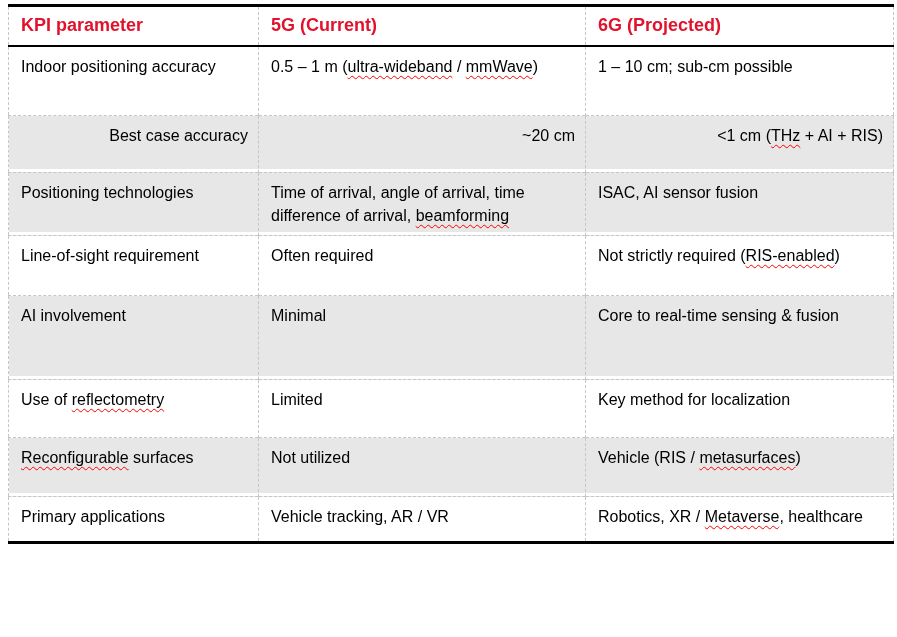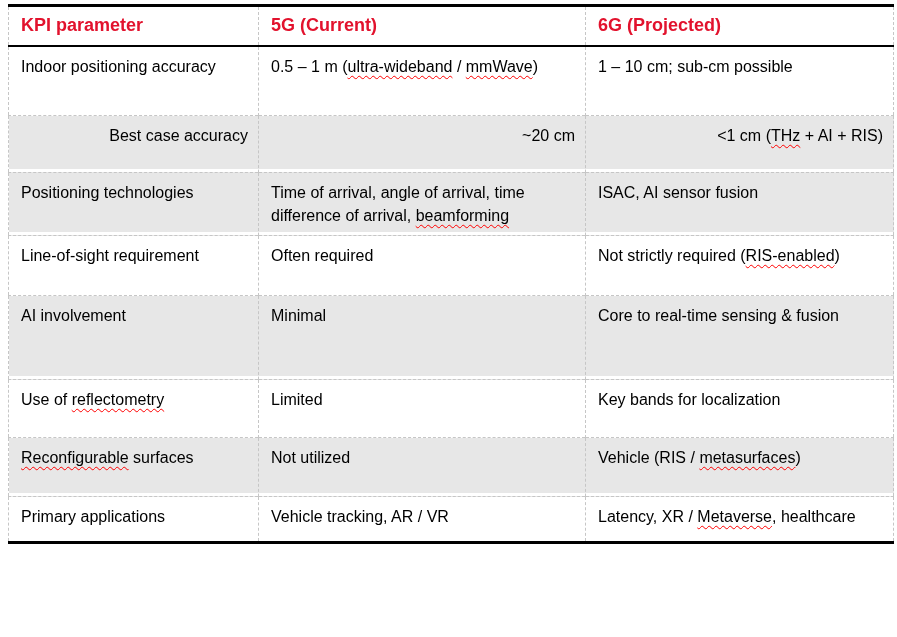--- a/index.html
+++ b/index.html
@@ -130,7 +130,7 @@
         <tr>
           <td><span>Use of </span><span class="squiggle">reflectometry</span></td>
           <td><span>Limited</span></td>
-          <td><span>Key bands for localization</span></td>
+          <td><span>Key method for localization</span></td>
         </tr>
         <tr class="shaded">
           <td><span class="squiggle">Reconfigurable</span><span> surfaces</span></td>

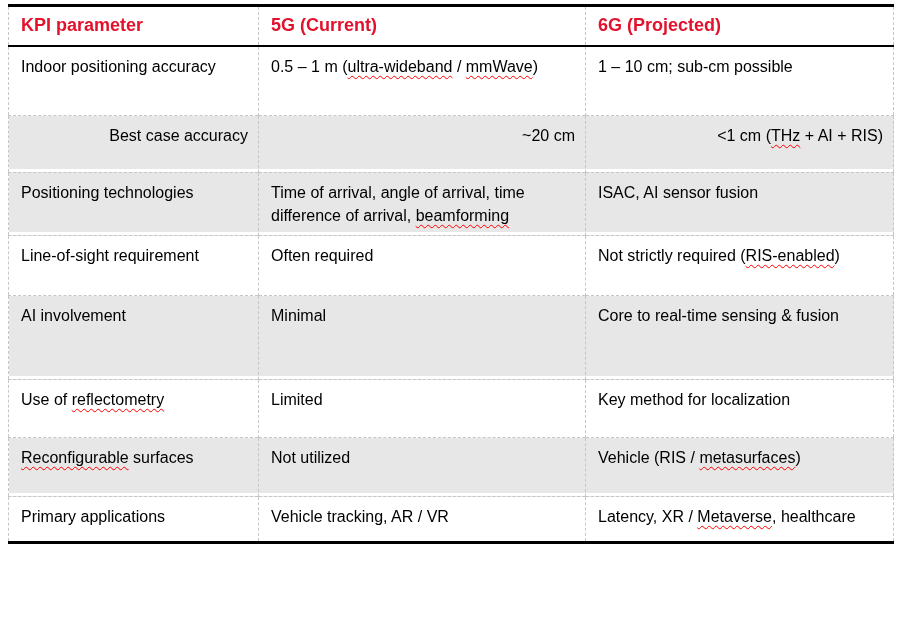--- a/index.html
+++ b/index.html
@@ -140,7 +140,7 @@
         <tr>
           <td><span>Primary applications</span></td>
           <td><span>Vehicle tracking, AR / VR</span></td>
-          <td><span>Latency, XR / </span><span class="squiggle">Metaverse</span><span>, healthcare</span></td>
+          <td><span>Robotics, XR / </span><span class="squiggle">Metaverse</span><span>, healthcare</span></td>
         </tr>
       </tbody>
   </table>

